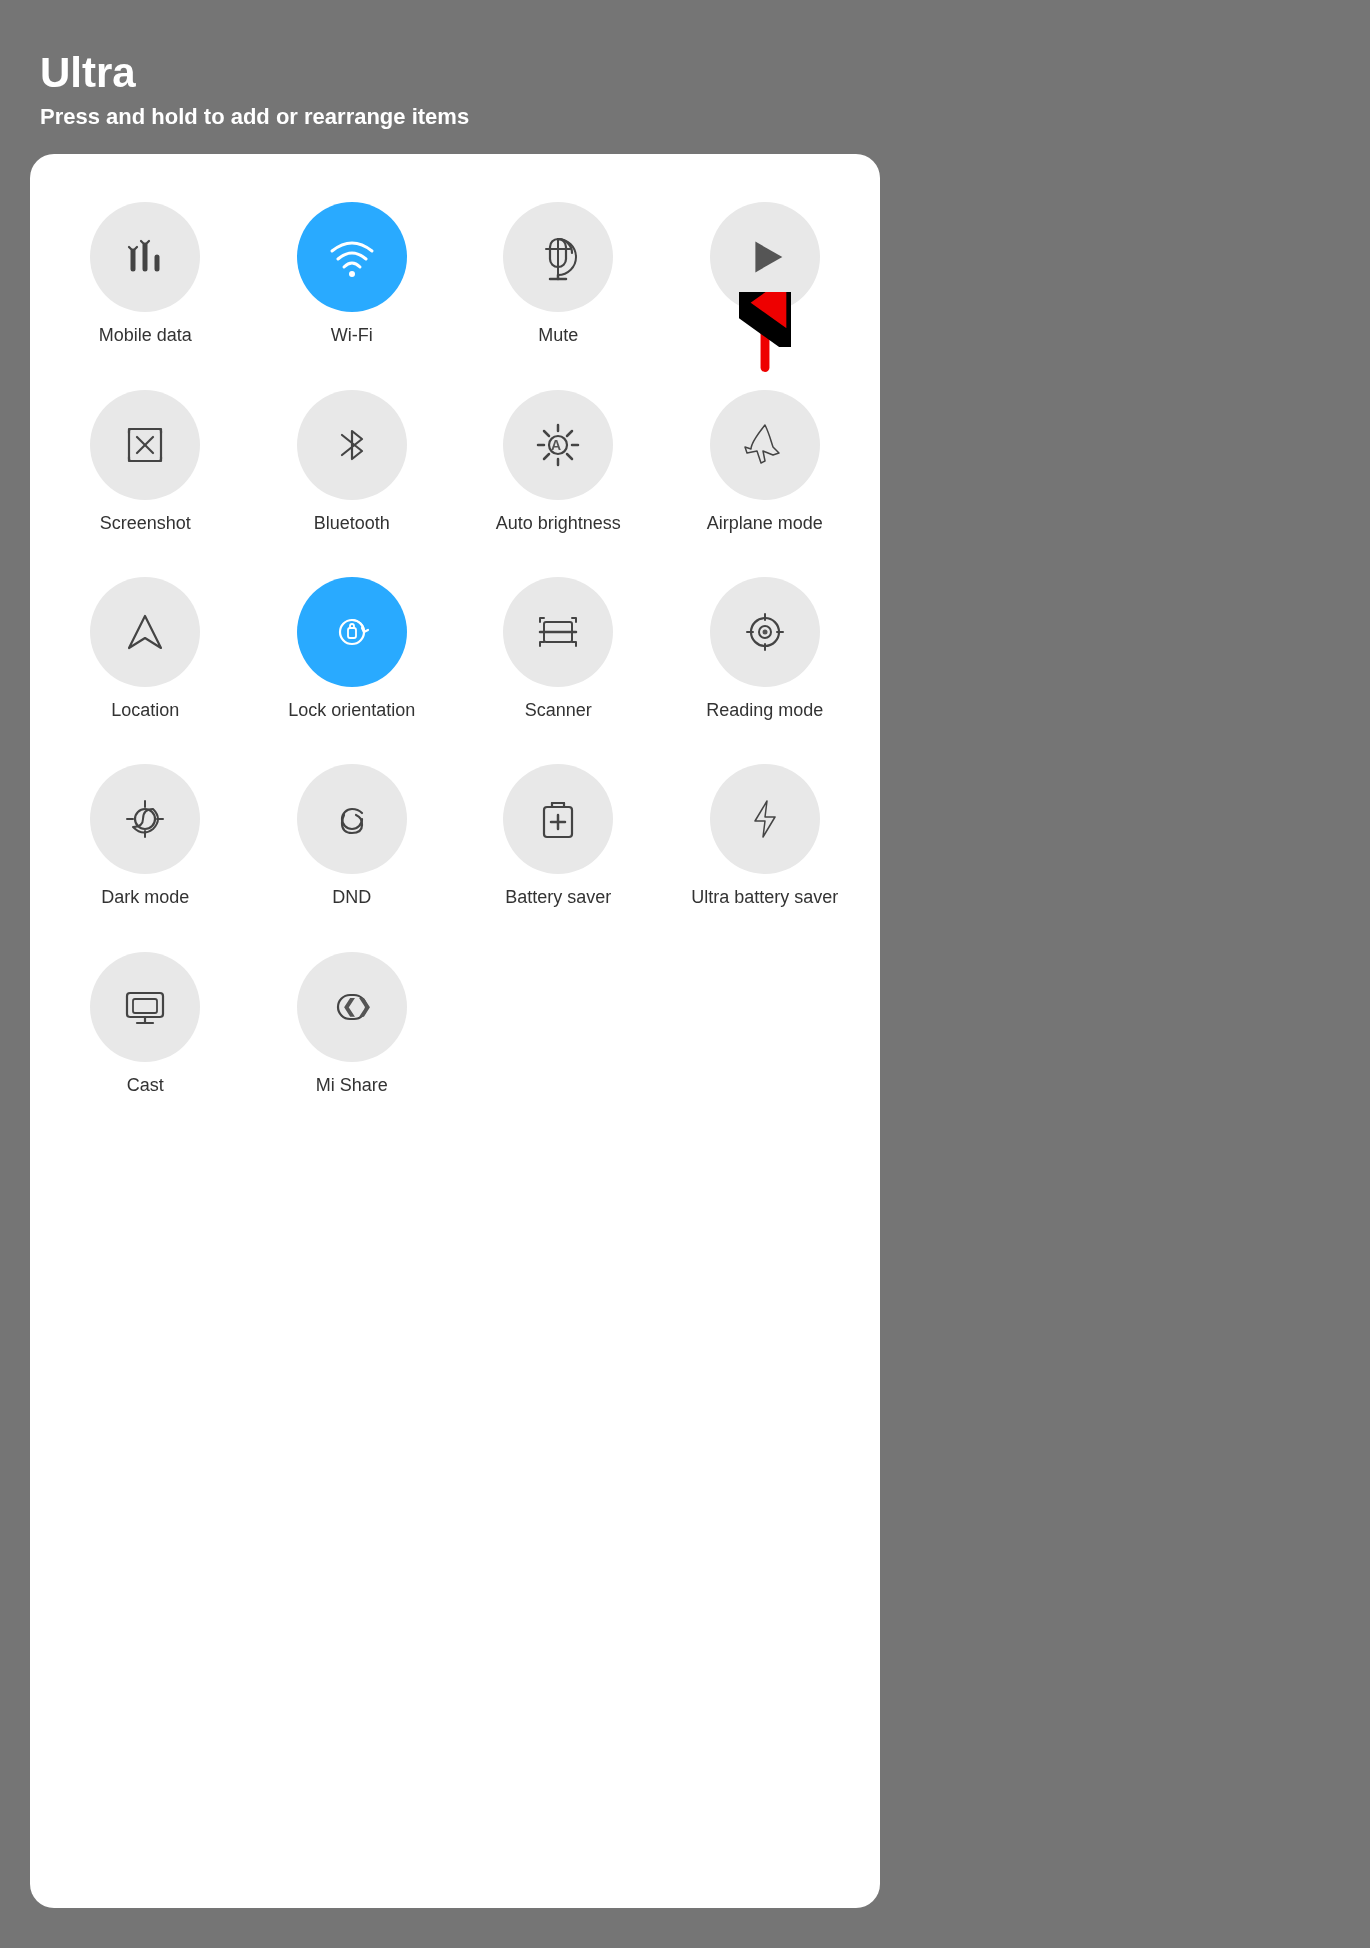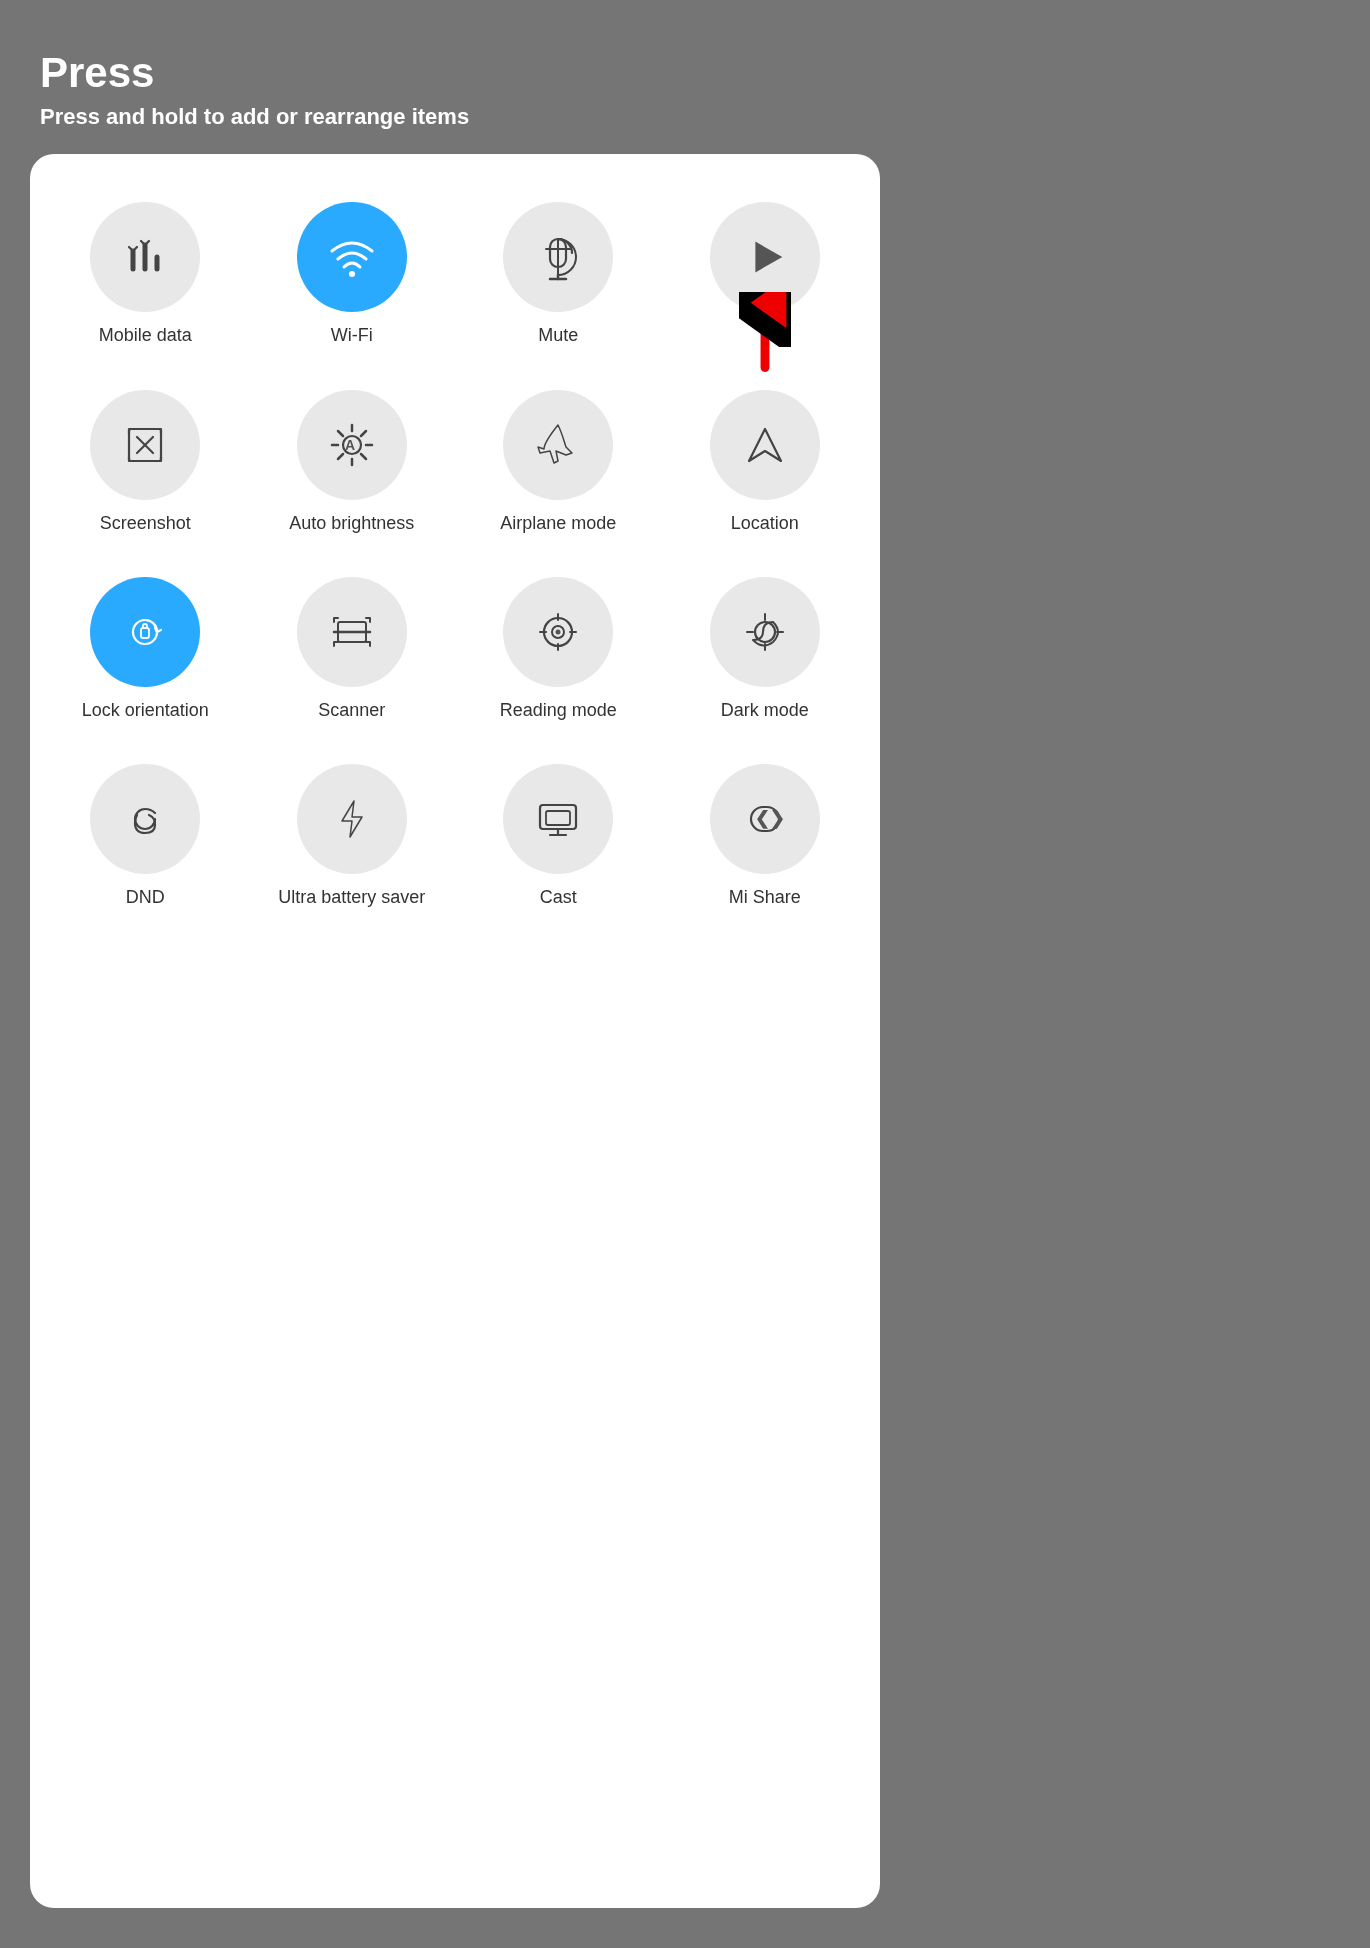--- a/index.html
+++ b/index.html
@@ -100,7 +100,7 @@
 <body>
 
 <div class="header">
-  <div class="header-title">Press</div>
+  <div class="header-title">Ultra</div>
   <div class="header-subtitle">Press and hold to add or rearrange items</div>
 </div>
 

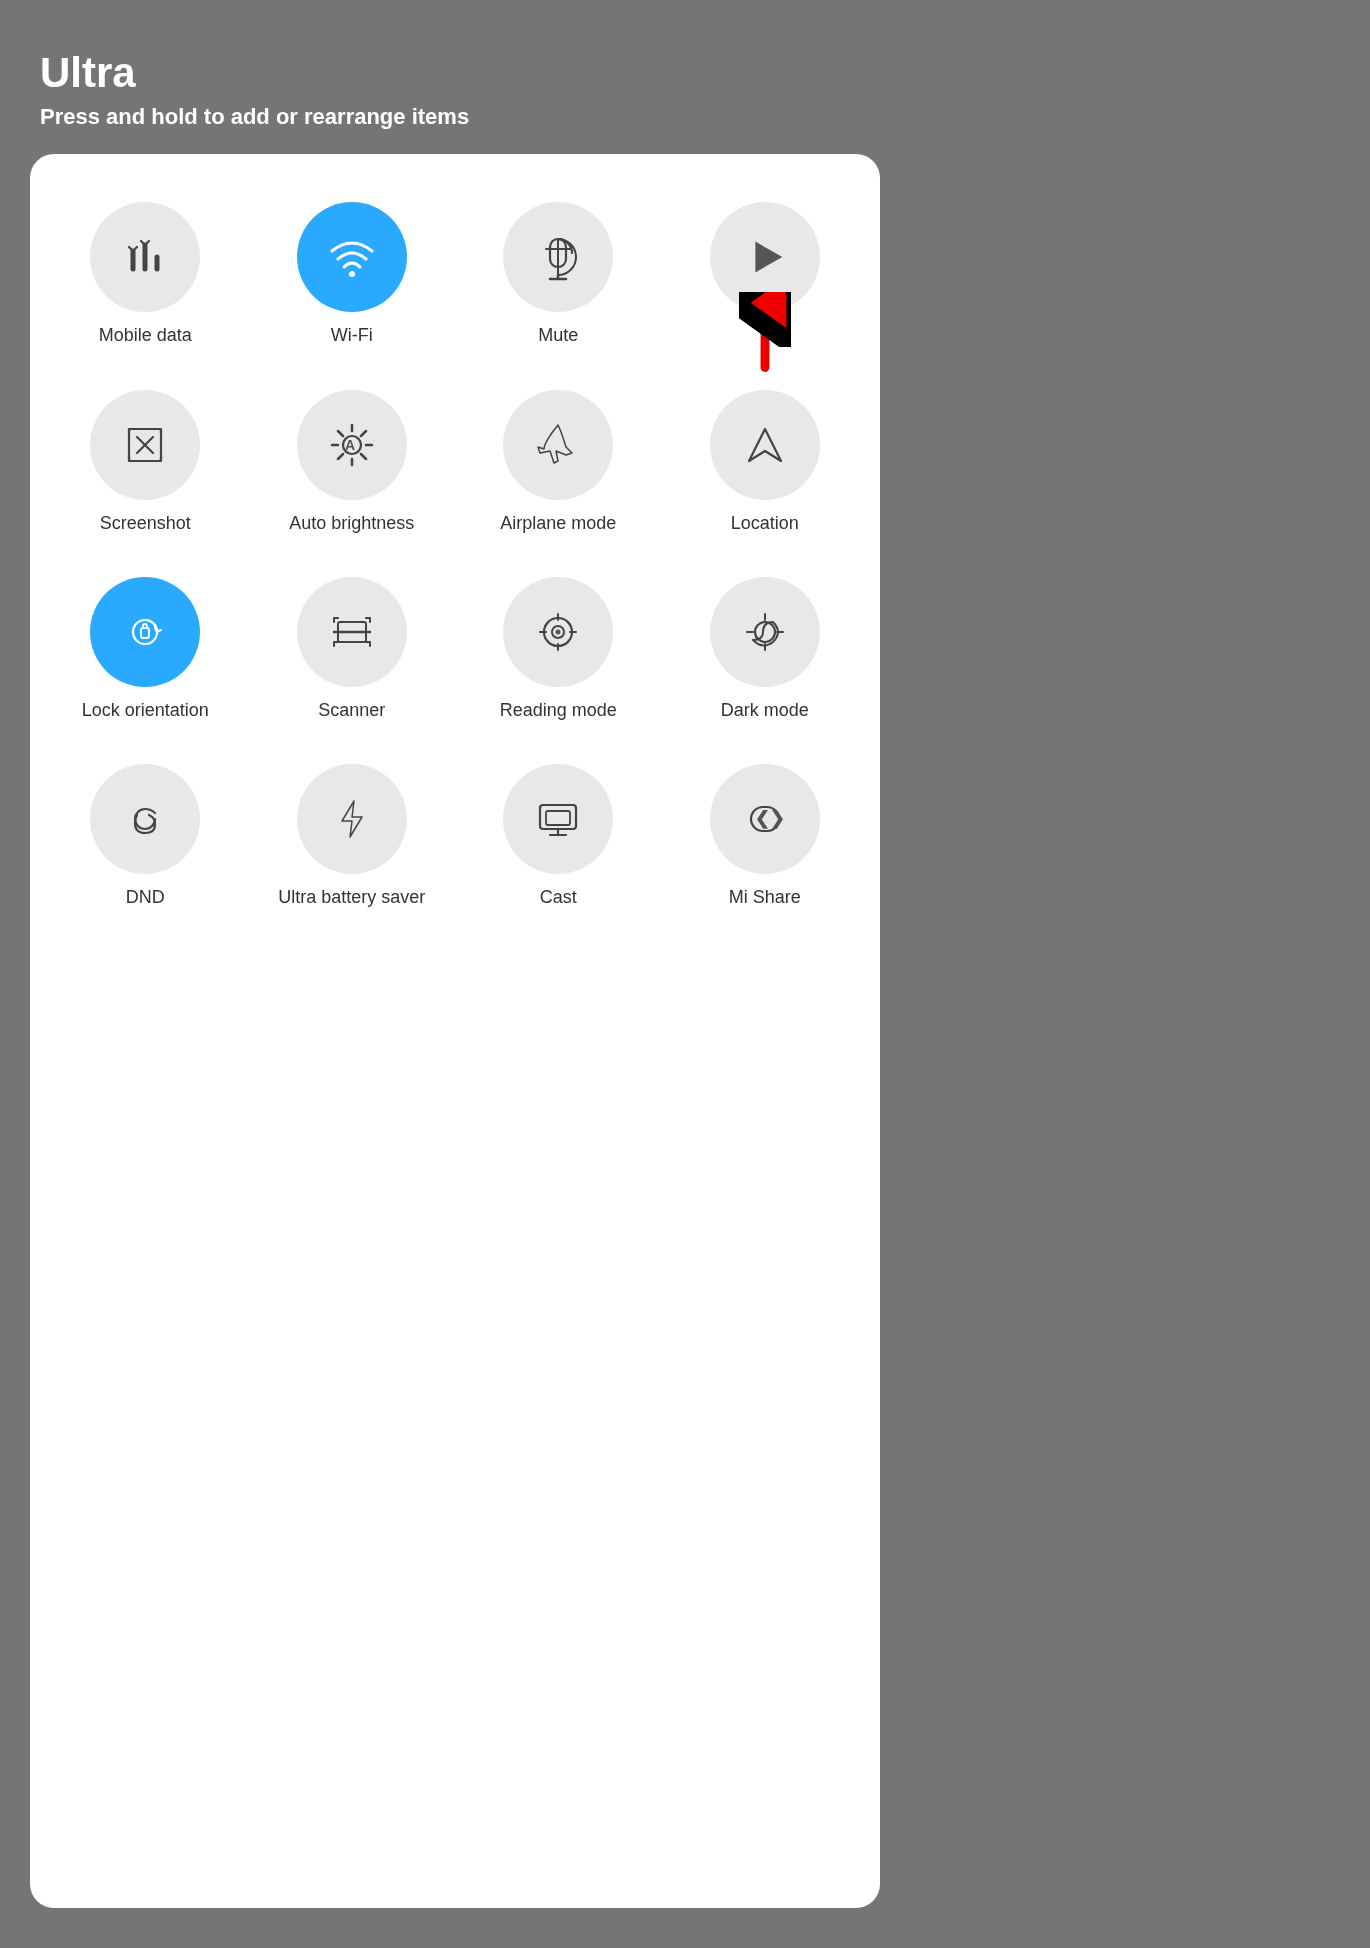--- a/index.html
+++ b/index.html
@@ -183,6 +183,14 @@
       <div class="tile-label">Screenshot</div>
     </div>
 
+    <div class="tile">
+      <div class="circle">
+        <svg viewBox="0 0 52 52">
+            <polyline points="16,16 36,32 26,40 26,12 36,20 16,36"></polyline>
+          </svg>
+      </div>
+      <div class="tile-label">Bluetooth</div>
+    </div>
 
     <div class="tile">
       <div class="circle">

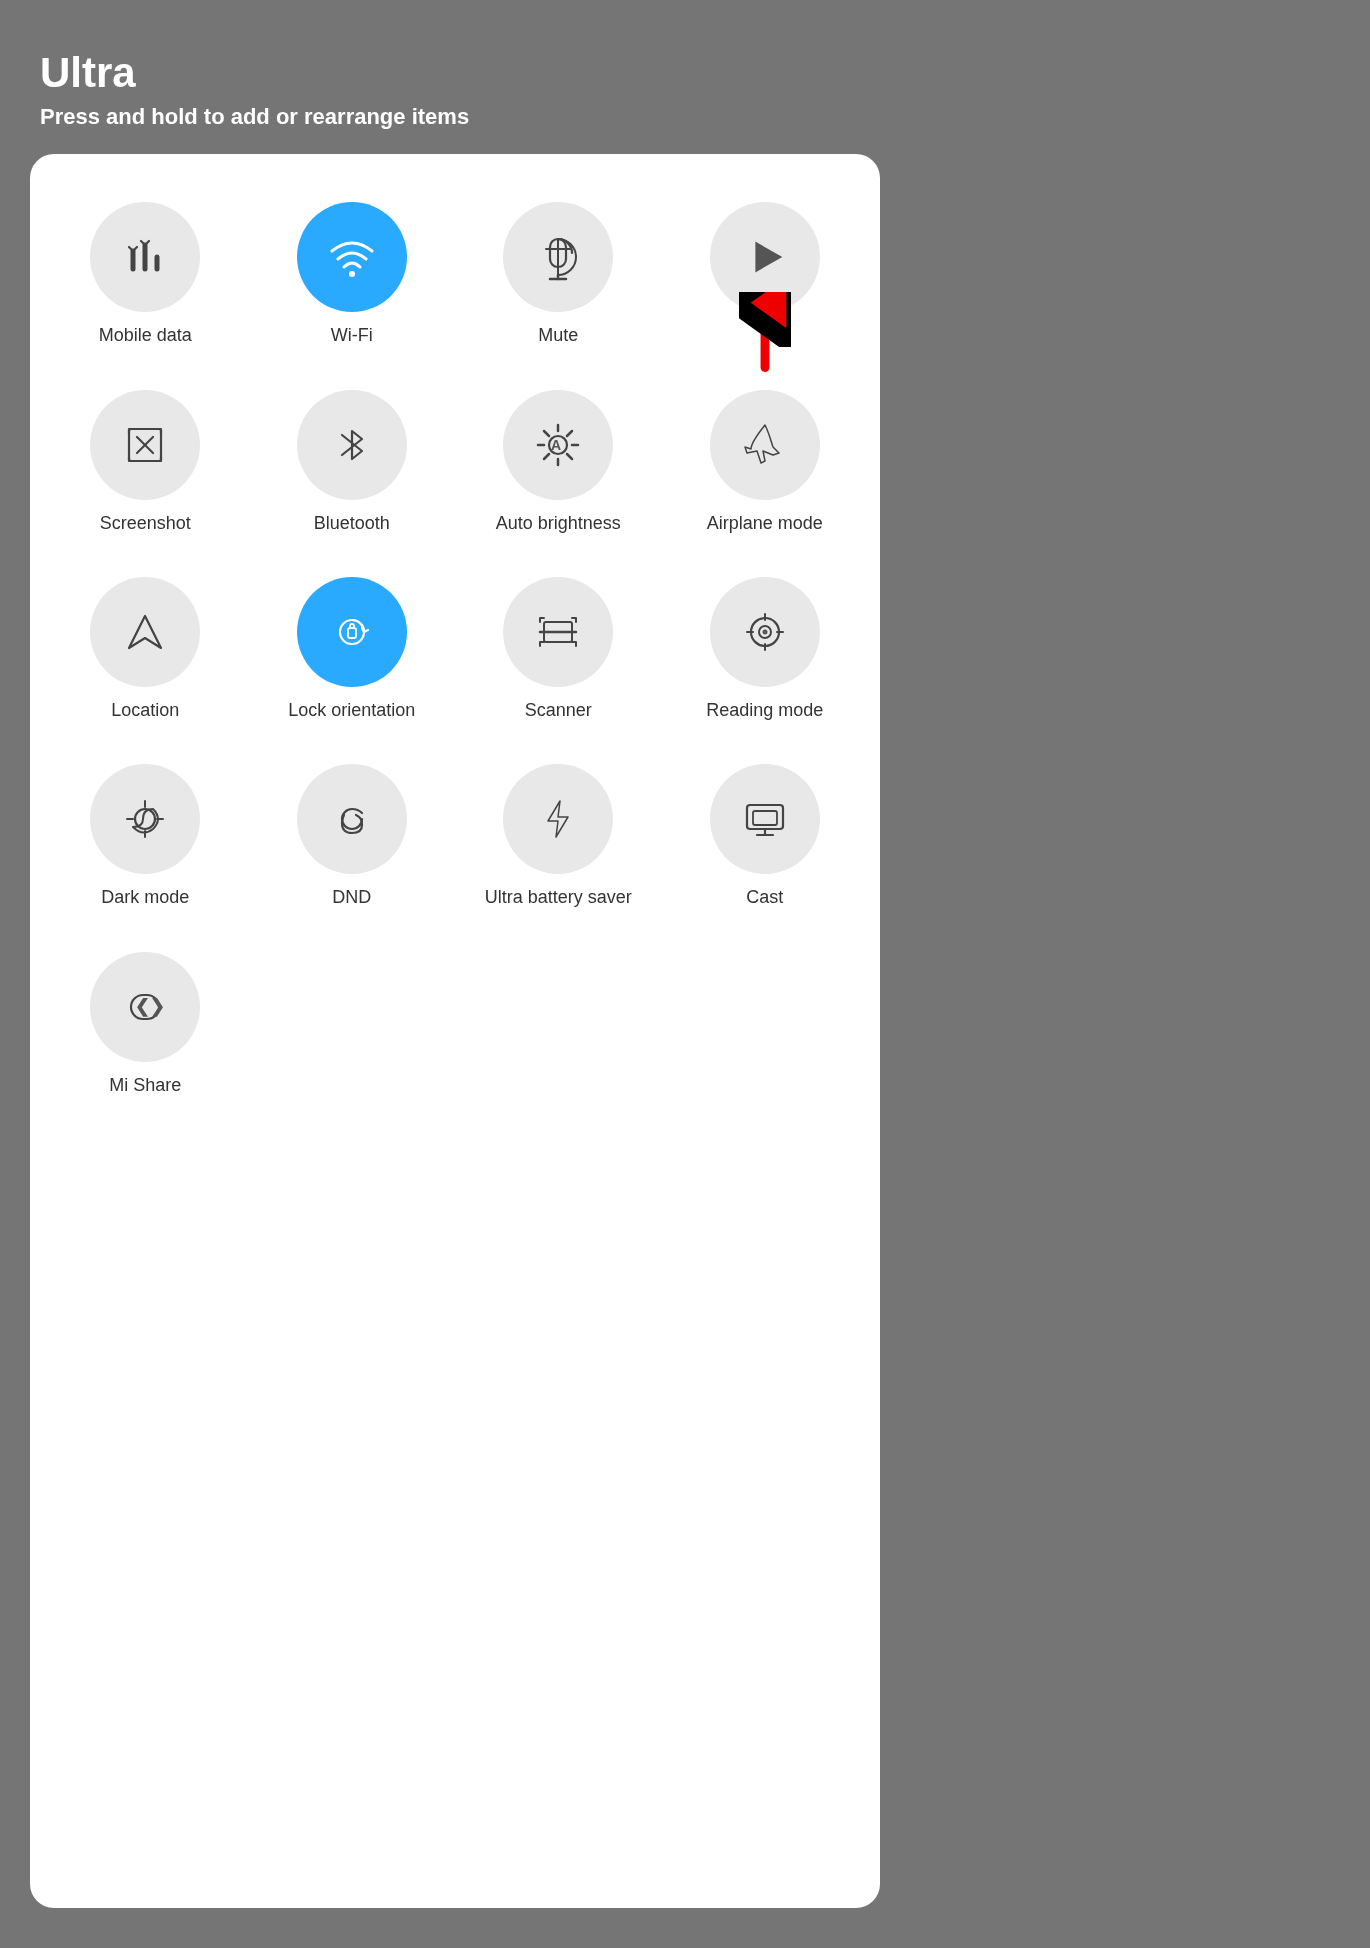--- a/index.html
+++ b/index.html
@@ -295,6 +295,19 @@
       <div class="tile-label">DND</div>
     </div>
 
+    <div class="tile">
+      <div class="circle">
+        <svg viewBox="0 0 52 52">
+          <rect x="12" y="14" width="28" height="30" rx="3" stroke-width="2.2"></rect>
+          <line x1="20" y1="14" x2="20" y2="10" stroke-width="2.2"></line>
+          <line x1="32" y1="14" x2="32" y2="10" stroke-width="2.2"></line>
+          <line x1="20" y1="10" x2="32" y2="10" stroke-width="2.2"></line>
+          <line x1="26" y1="22" x2="26" y2="36" stroke-width="2.5"></line>
+          <line x1="19" y1="29" x2="33" y2="29" stroke-width="2.5"></line>
+        </svg>
+      </div>
+      <div class="tile-label">Battery saver</div>
+    </div>
 
     <div class="tile">
       <div class="circle">

